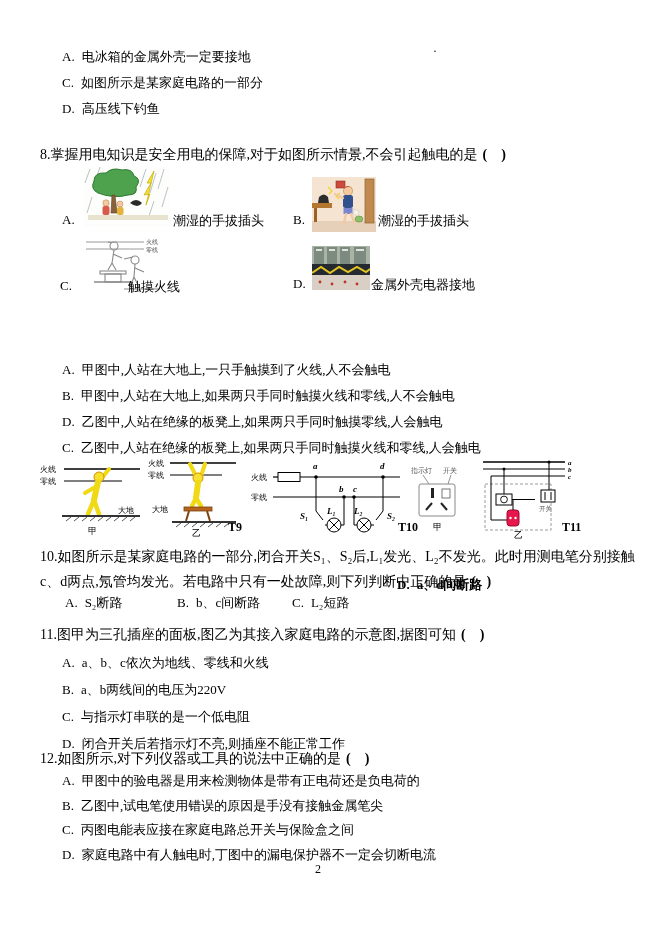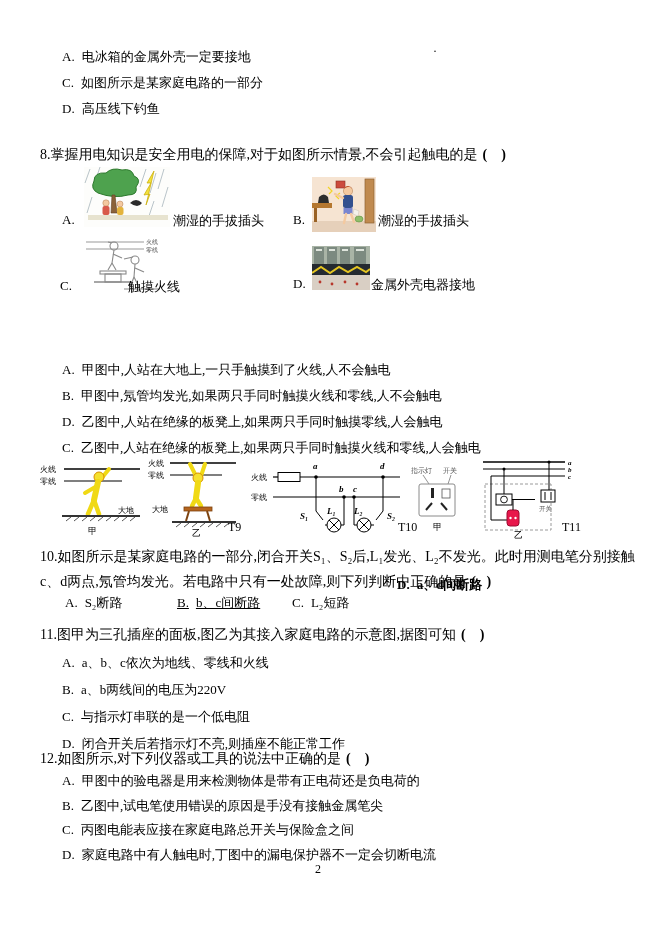--- a/index.html
+++ b/index.html
@@ -146,7 +146,7 @@
 
   <div class="abs" style="left:62px;top:357px;">
     <div class="opt"><span class="optlbl">A.</span><span>甲图中,人站在大地上,一只手触摸到了火线,人不会触电</span></div>
-    <div class="opt"><span class="optlbl">B.</span><span>甲图中,氖管均发光,如果两只手同时触摸火线和零线,人不会触电</span></div>
+    <div class="opt"><span class="optlbl">B.</span><span>甲图中,人站在大地上,如果两只手同时触摸火线和零线,人不会触电</span></div>
     <div class="opt"><span class="optlbl">D.</span><span>乙图中,人站在绝缘的板凳上,如果两只手同时触摸零线,人会触电</span></div>
     <div class="opt"><span class="optlbl">C.</span><span>乙图中,人站在绝缘的板凳上,如果两只手同时触摸火线和零线,人会触电</span></div>
   </div>

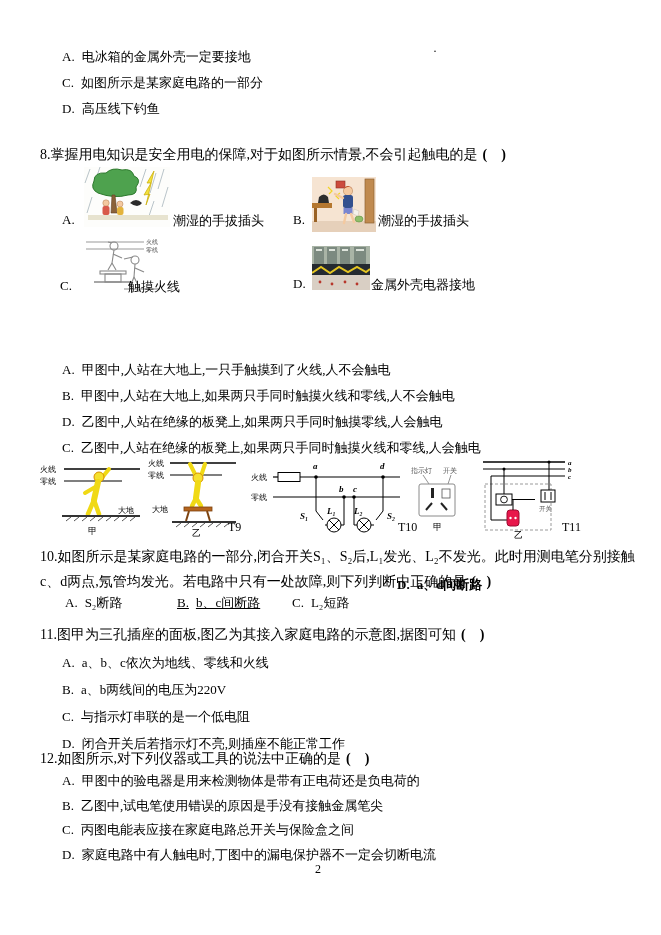--- a/index.html
+++ b/index.html
@@ -11,7 +11,7 @@
   .optlbl{margin-right:7px;}
   .br{font-weight:bold;white-space:pre;margin-left:5px;}
   .cap{font-size:13px;white-space:nowrap;}
-  .ftag{font-size:12px;font-weight:normal;white-space:nowrap;}
+  .ftag{font-size:12px;font-weight:bold;white-space:nowrap;}
   .flabel{font-size:8px;fill:#000;}
   .fsmall{font-size:6px;fill:#555;}
   .fvar{font-size:9px;font-style:italic;font-weight:bold;fill:#000;}

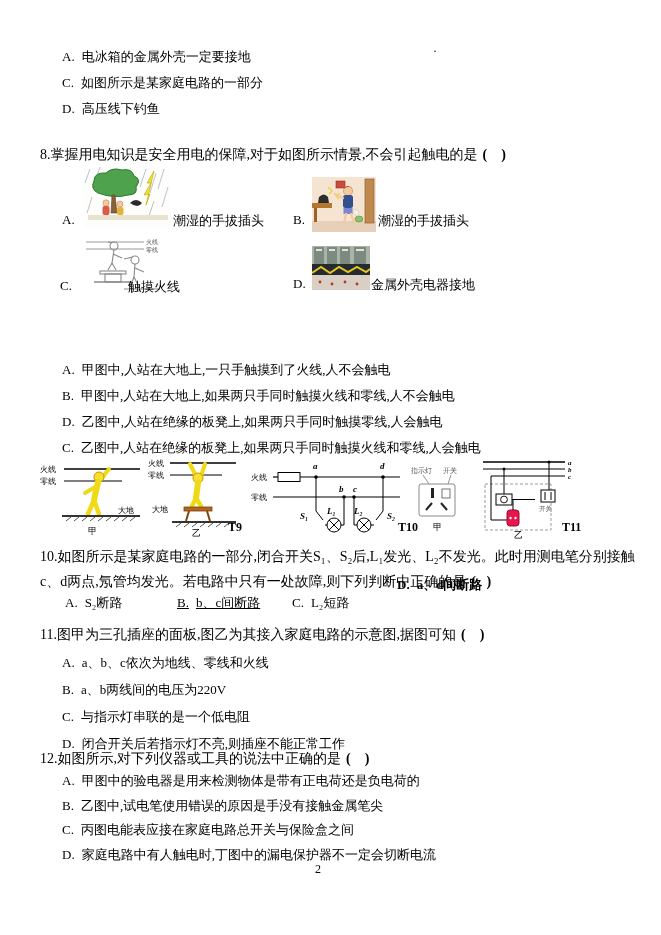--- a/index.html
+++ b/index.html
@@ -302,7 +302,7 @@
   <div class="abs stem" style="left:40px;top:544px;width:602px;line-height:25px;"><span>10.如图所示是某家庭电路的一部分,闭合开关S₁、S₂后,L₁发光、L₂不发光。此时用测电笔分别接触c、d两点,氖管均发光。若电路中只有一处故障,则下列判断中正确的是</span><span class="br">(   )</span></div>
   <div>
     <div class="abs opt" style="left:65px;top:590px;"><span class="optlbl">A.</span><span>S₂断路</span></div>
-    <div class="abs opt" style="left:177px;top:590px;text-decoration:underline;"><span class="optlbl">B.</span><span>b、c间断路</span></div>
+    <div class="abs opt" style="left:177px;top:590px;"><span class="optlbl">B.</span><span>b、c间断路</span></div>
     <div class="abs opt" style="left:292px;top:590px;"><span class="optlbl">C.</span><span>L₂短路</span></div>
     <div class="abs opt" style="left:397px;top:572px;font-weight:bold;"><span class="optlbl">D.</span><span>a、d间断路</span></div>
   </div>

